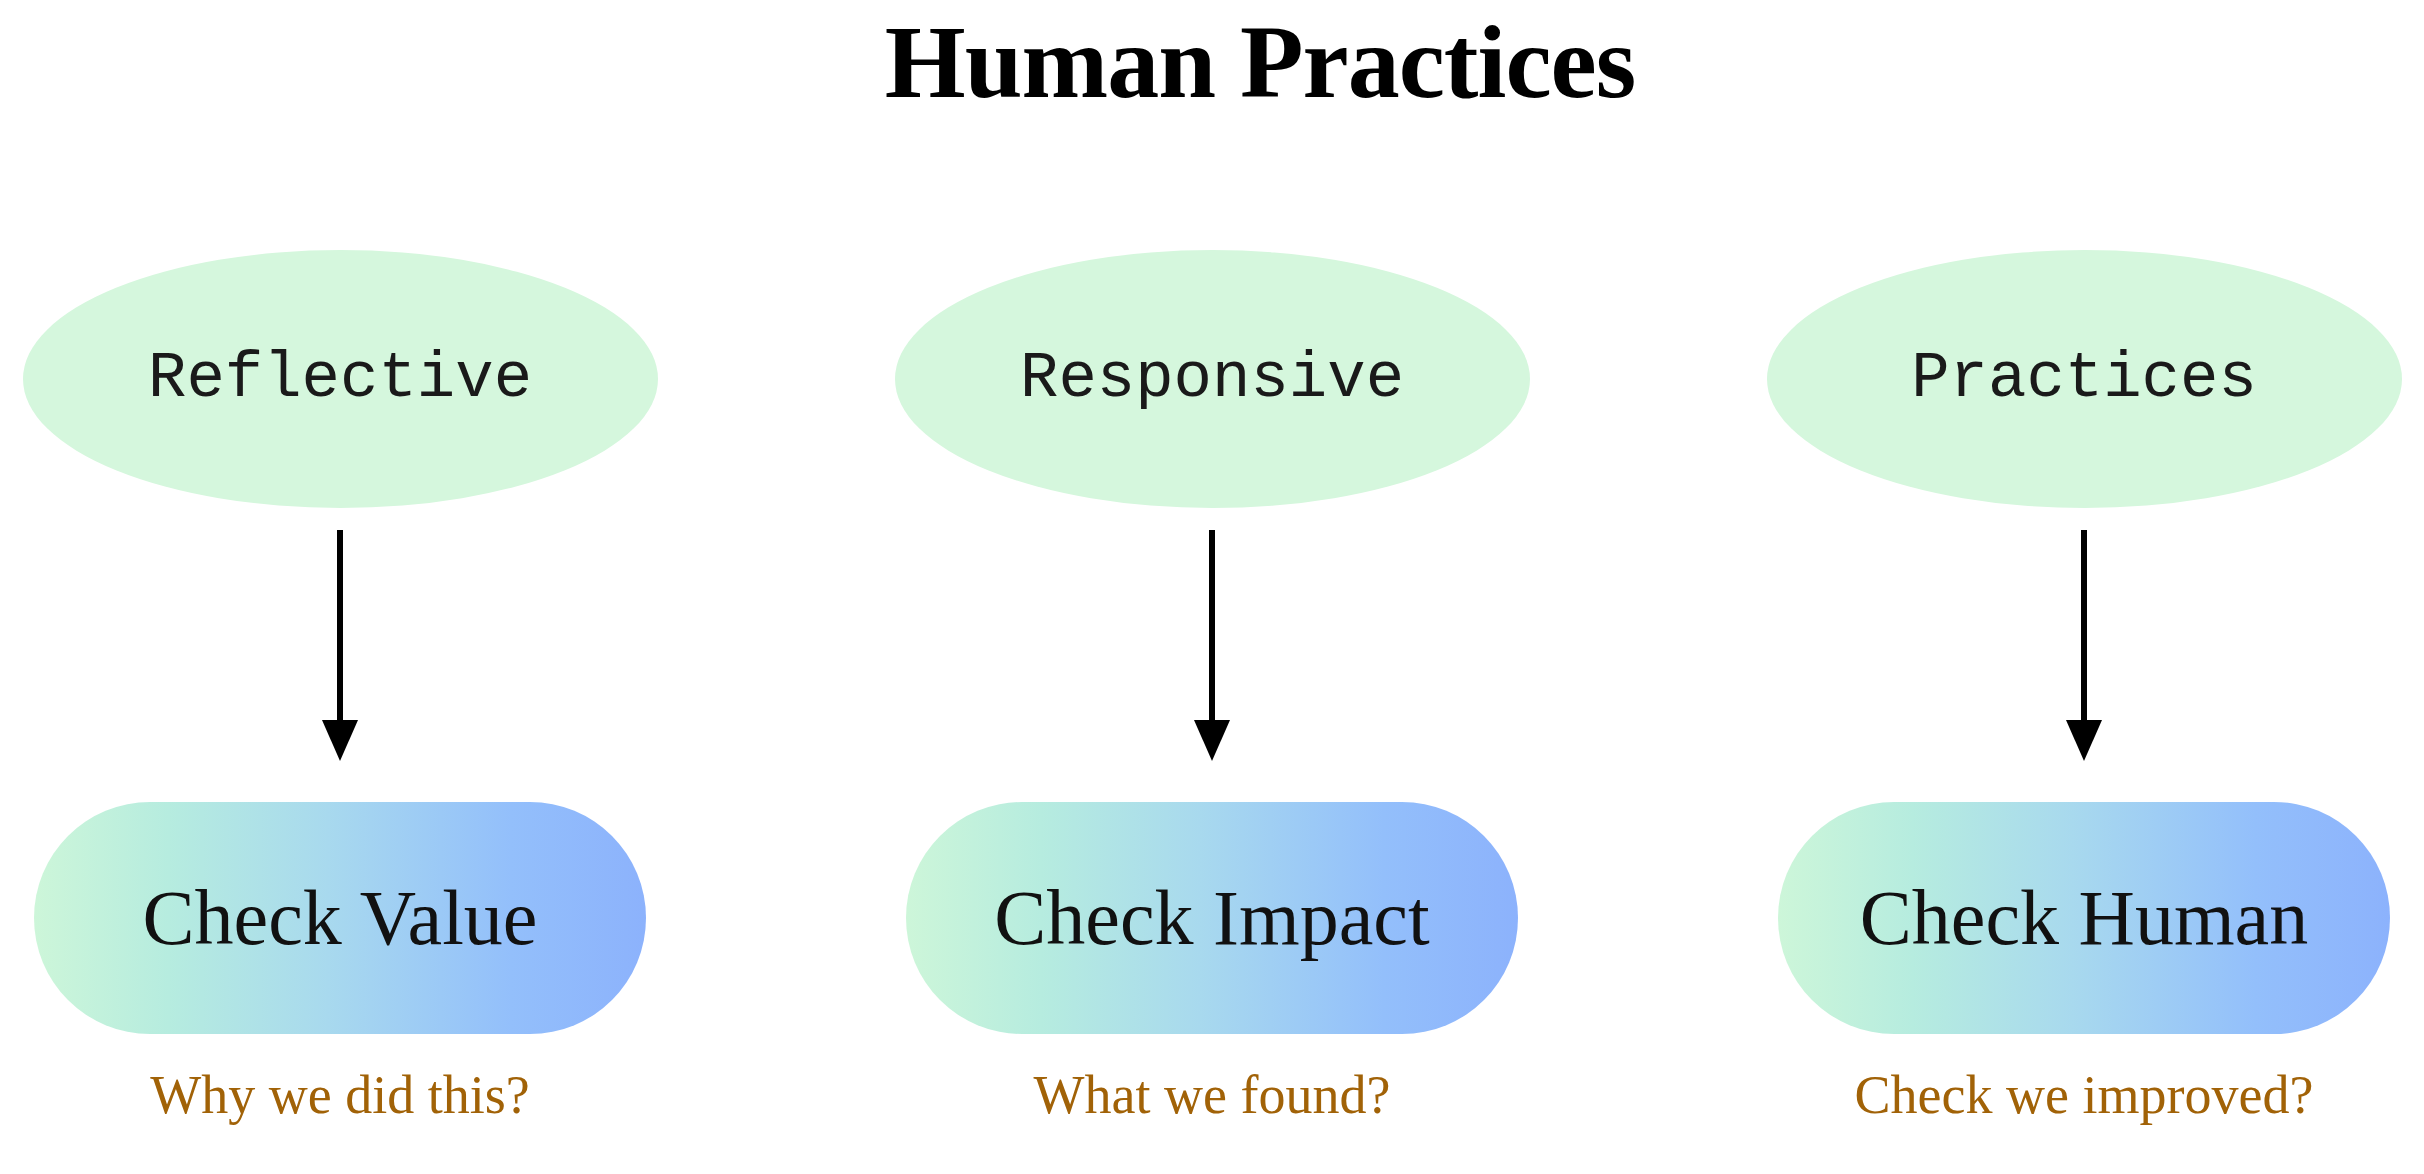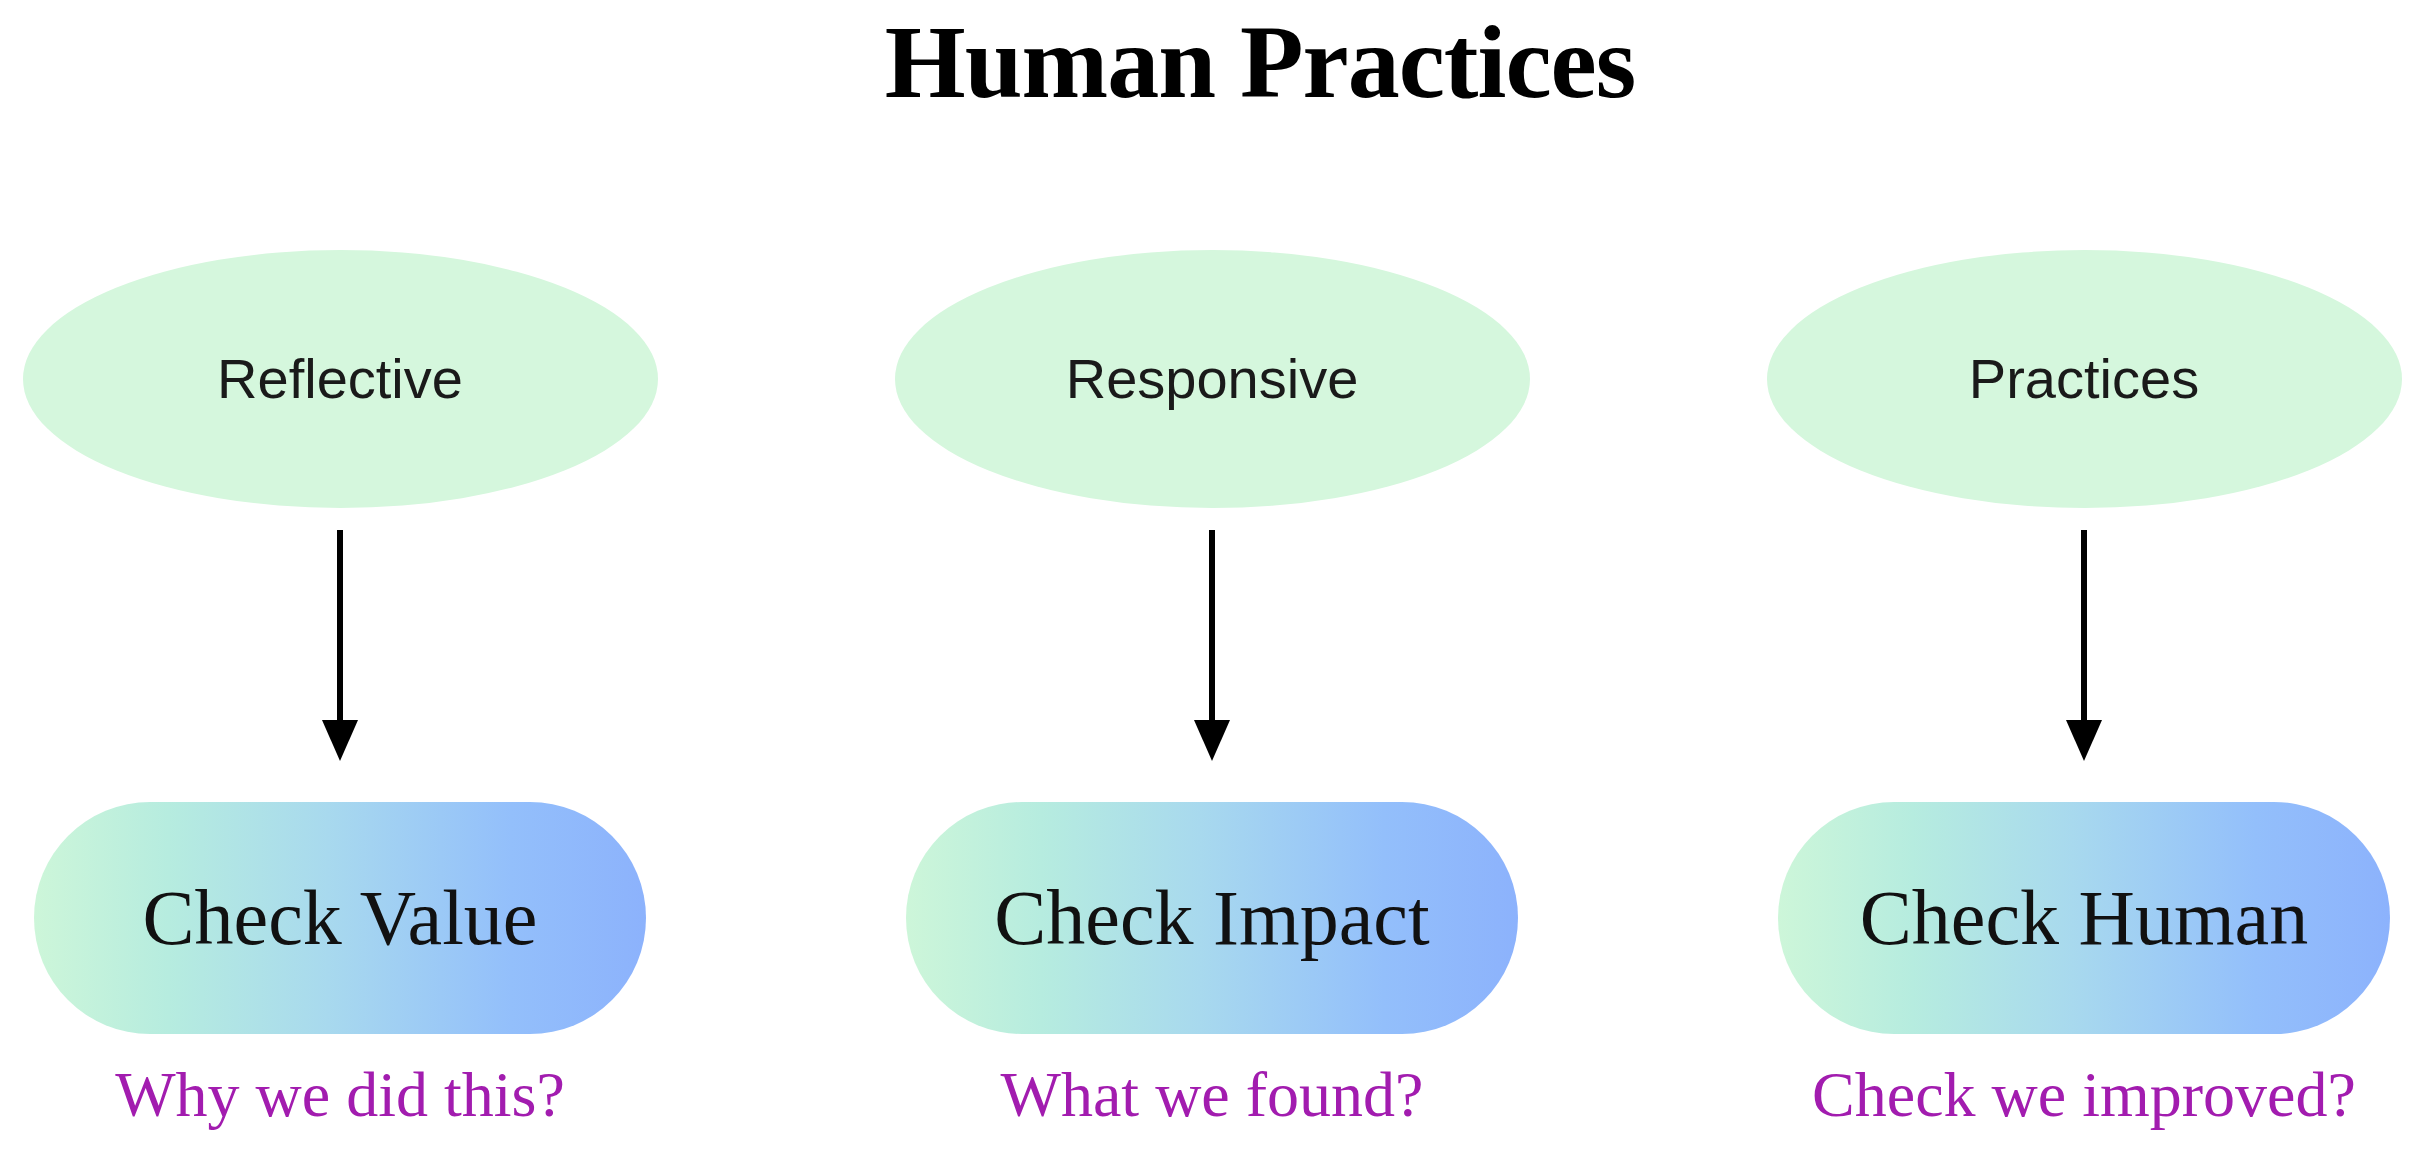--- a/index.html
+++ b/index.html
@@ -64,8 +64,8 @@
     flex: none;
   }
   .ellipse-label {
-    font-family: Liberation Sans, sans-serif;
-    font-size: 56px;
+    font-family: Liberation Mono, monospace;
+    font-size: 64px;
     line-height: 52px;
     color: #1a1a1a;
     white-space: nowrap;

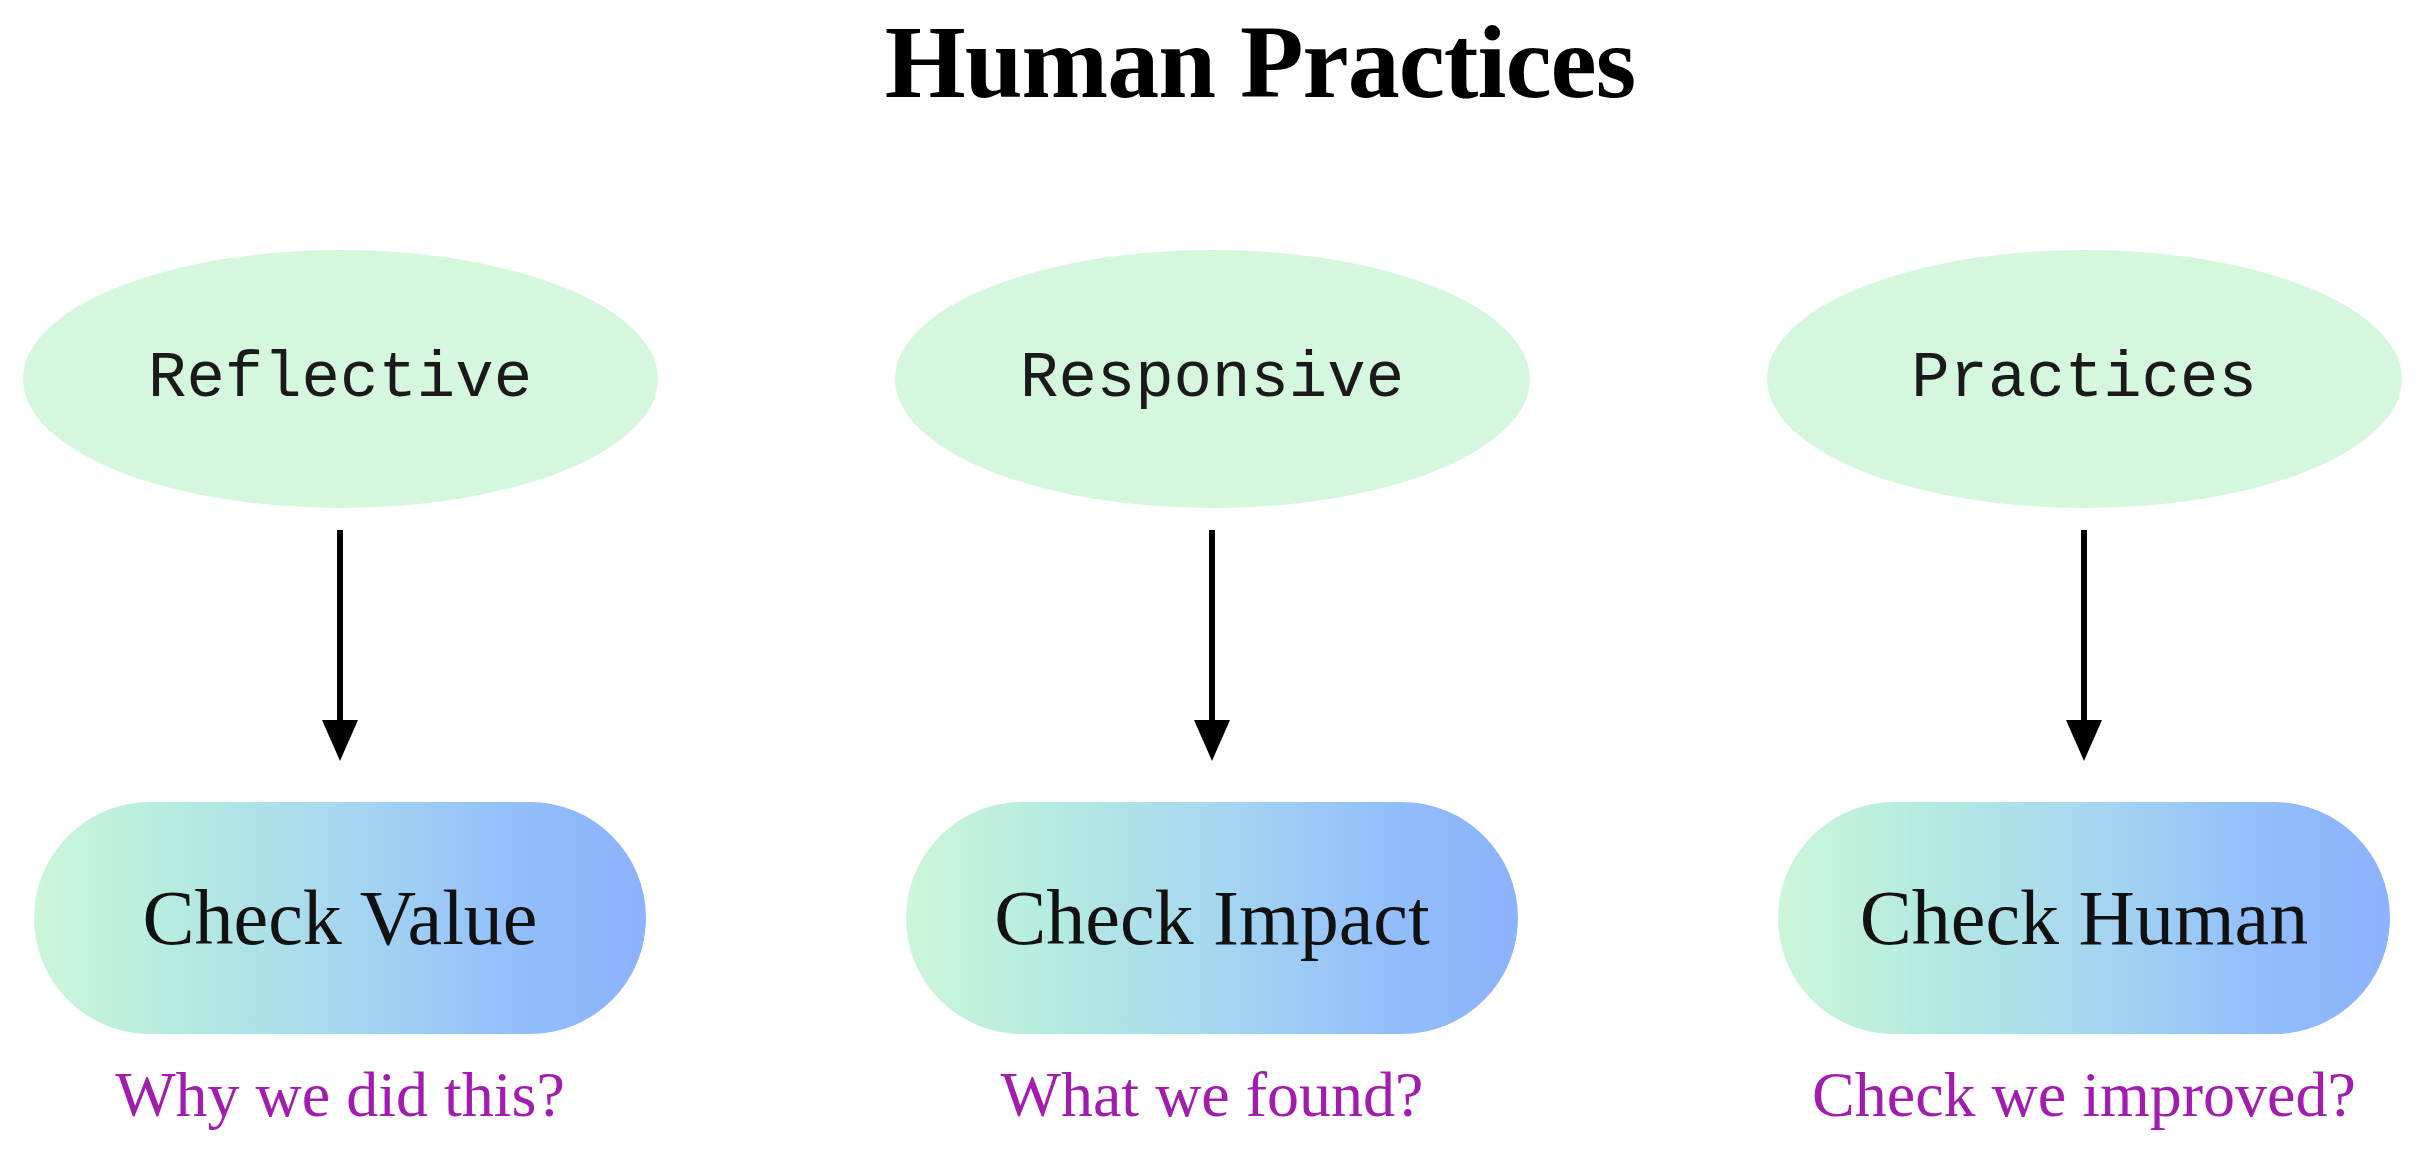--- a/index.html
+++ b/index.html
@@ -106,9 +106,9 @@
   .caption {
     margin-top: 30px;
     font-family: "Liberation Serif", "DejaVu Serif", serif;
-    font-size: 64px;
+    font-size: 54px;
     line-height: 62px;
-    color: #a21caf;
+    color: #a16207;
     white-space: nowrap;
     text-align: center;
   }

